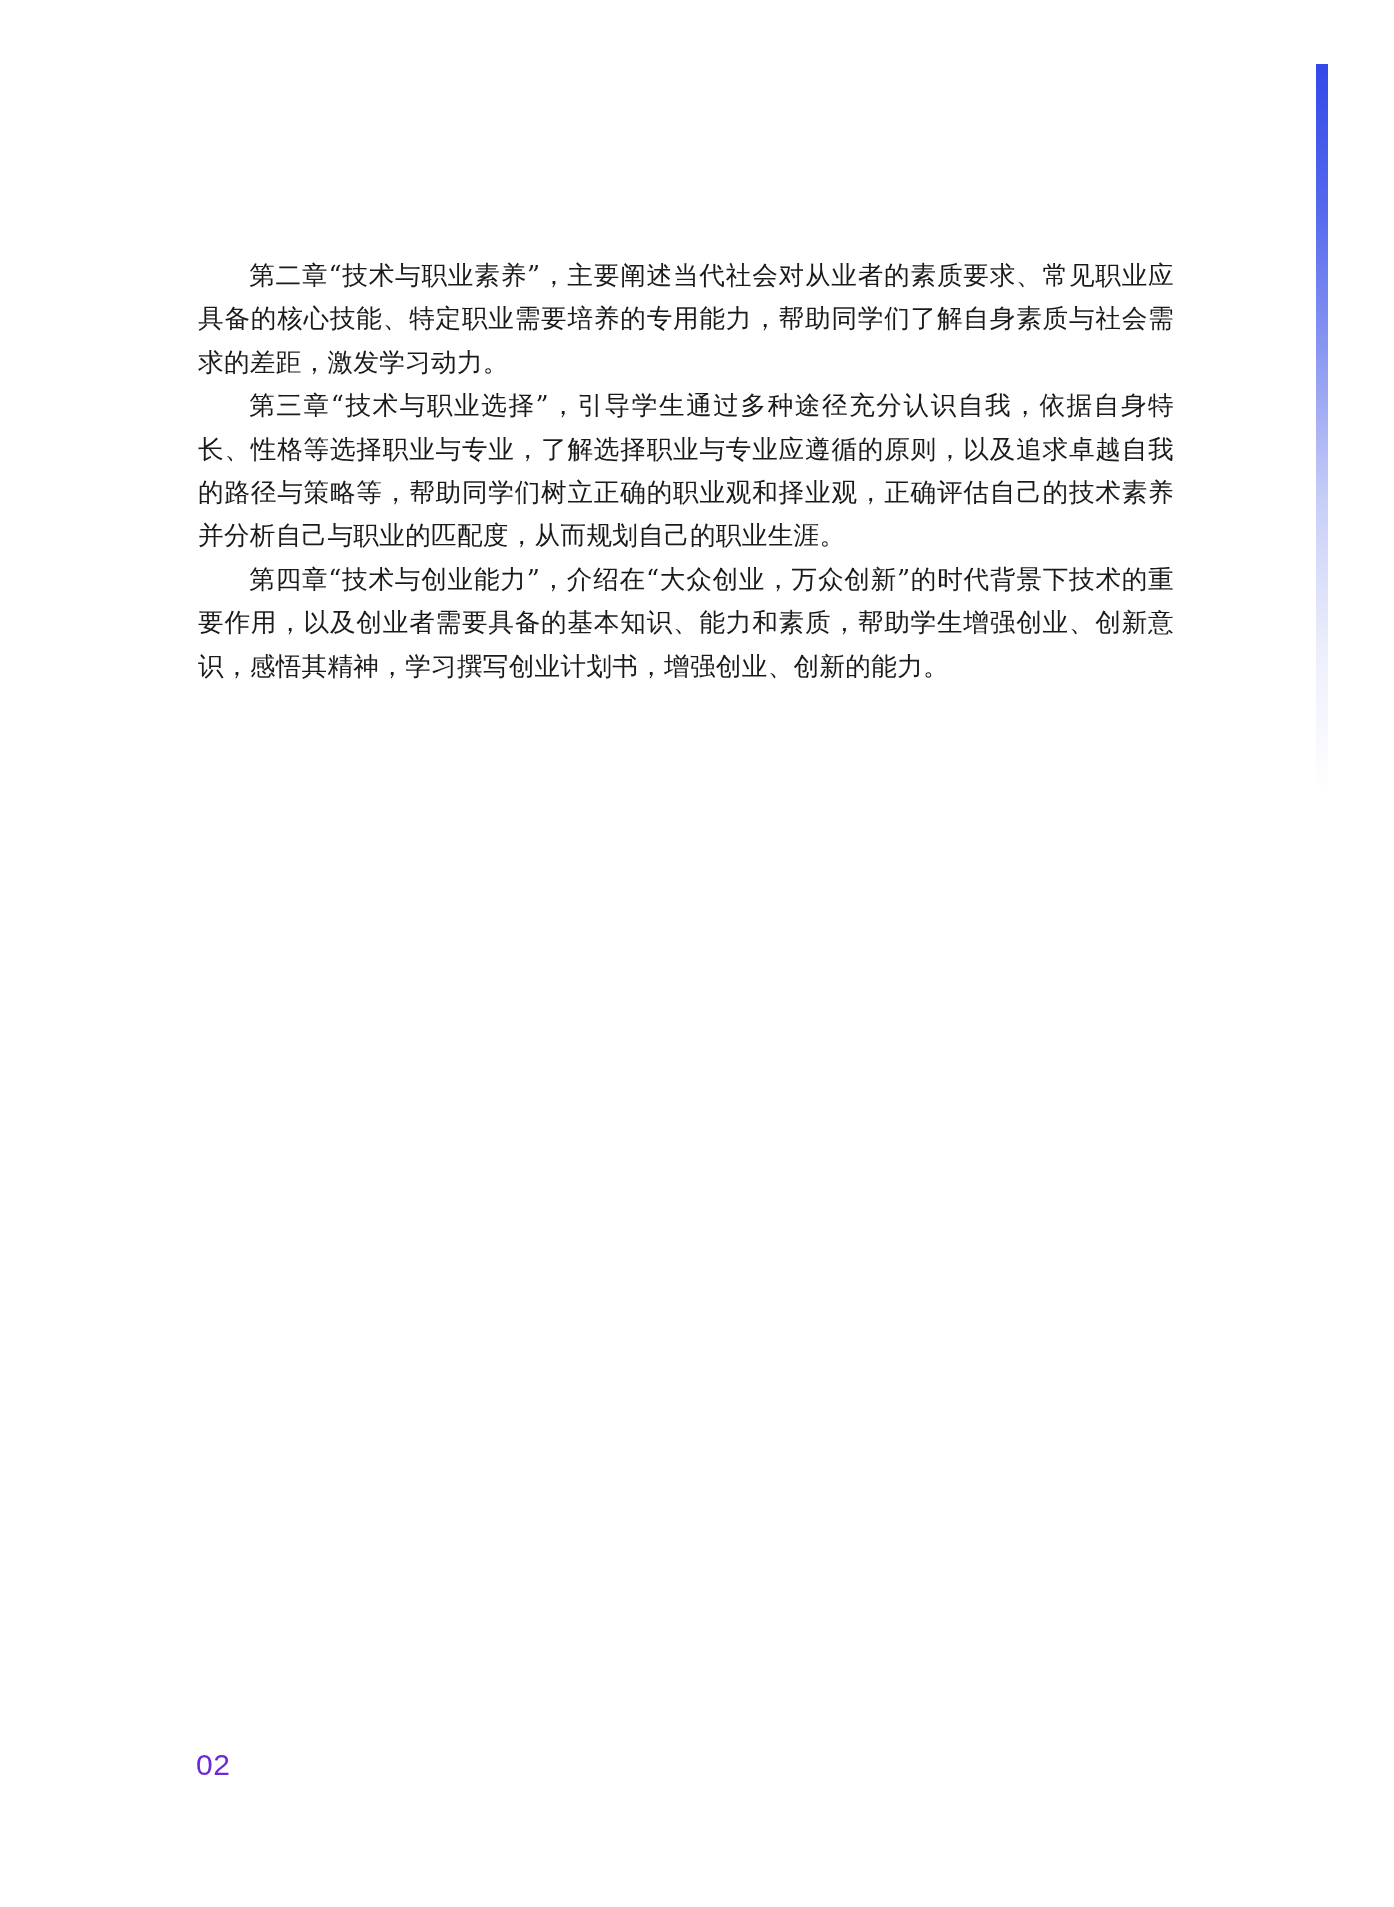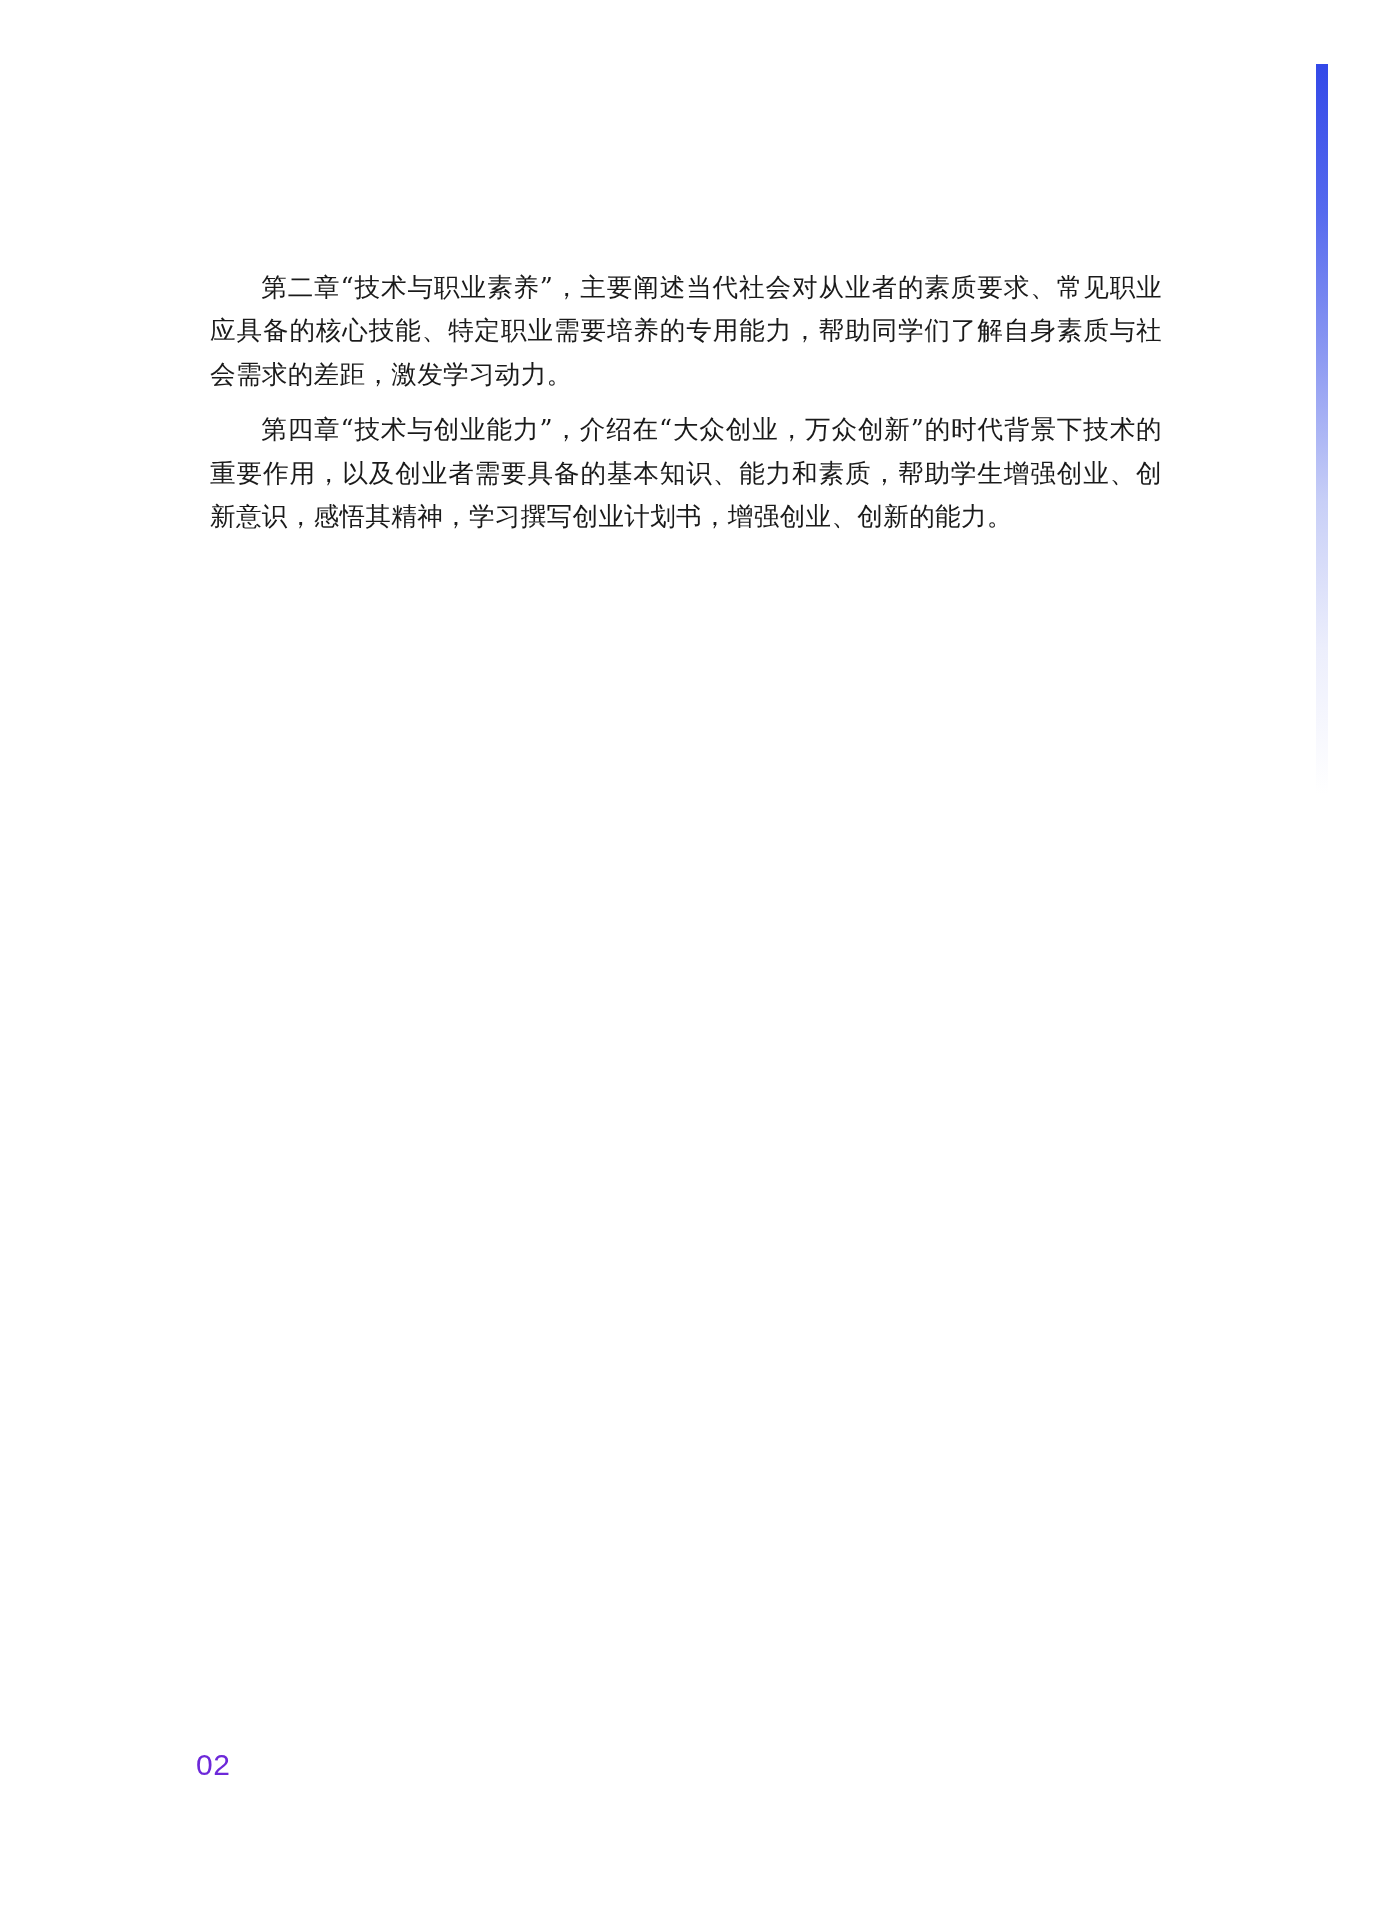--- a/index.html
+++ b/index.html
@@ -36,7 +36,7 @@
     width: 976px;
   }
   .para {
-    margin: 12px;
+    margin: 0;
     font-size: 25.6px;
     line-height: 43.4px;
     text-indent: 2em;

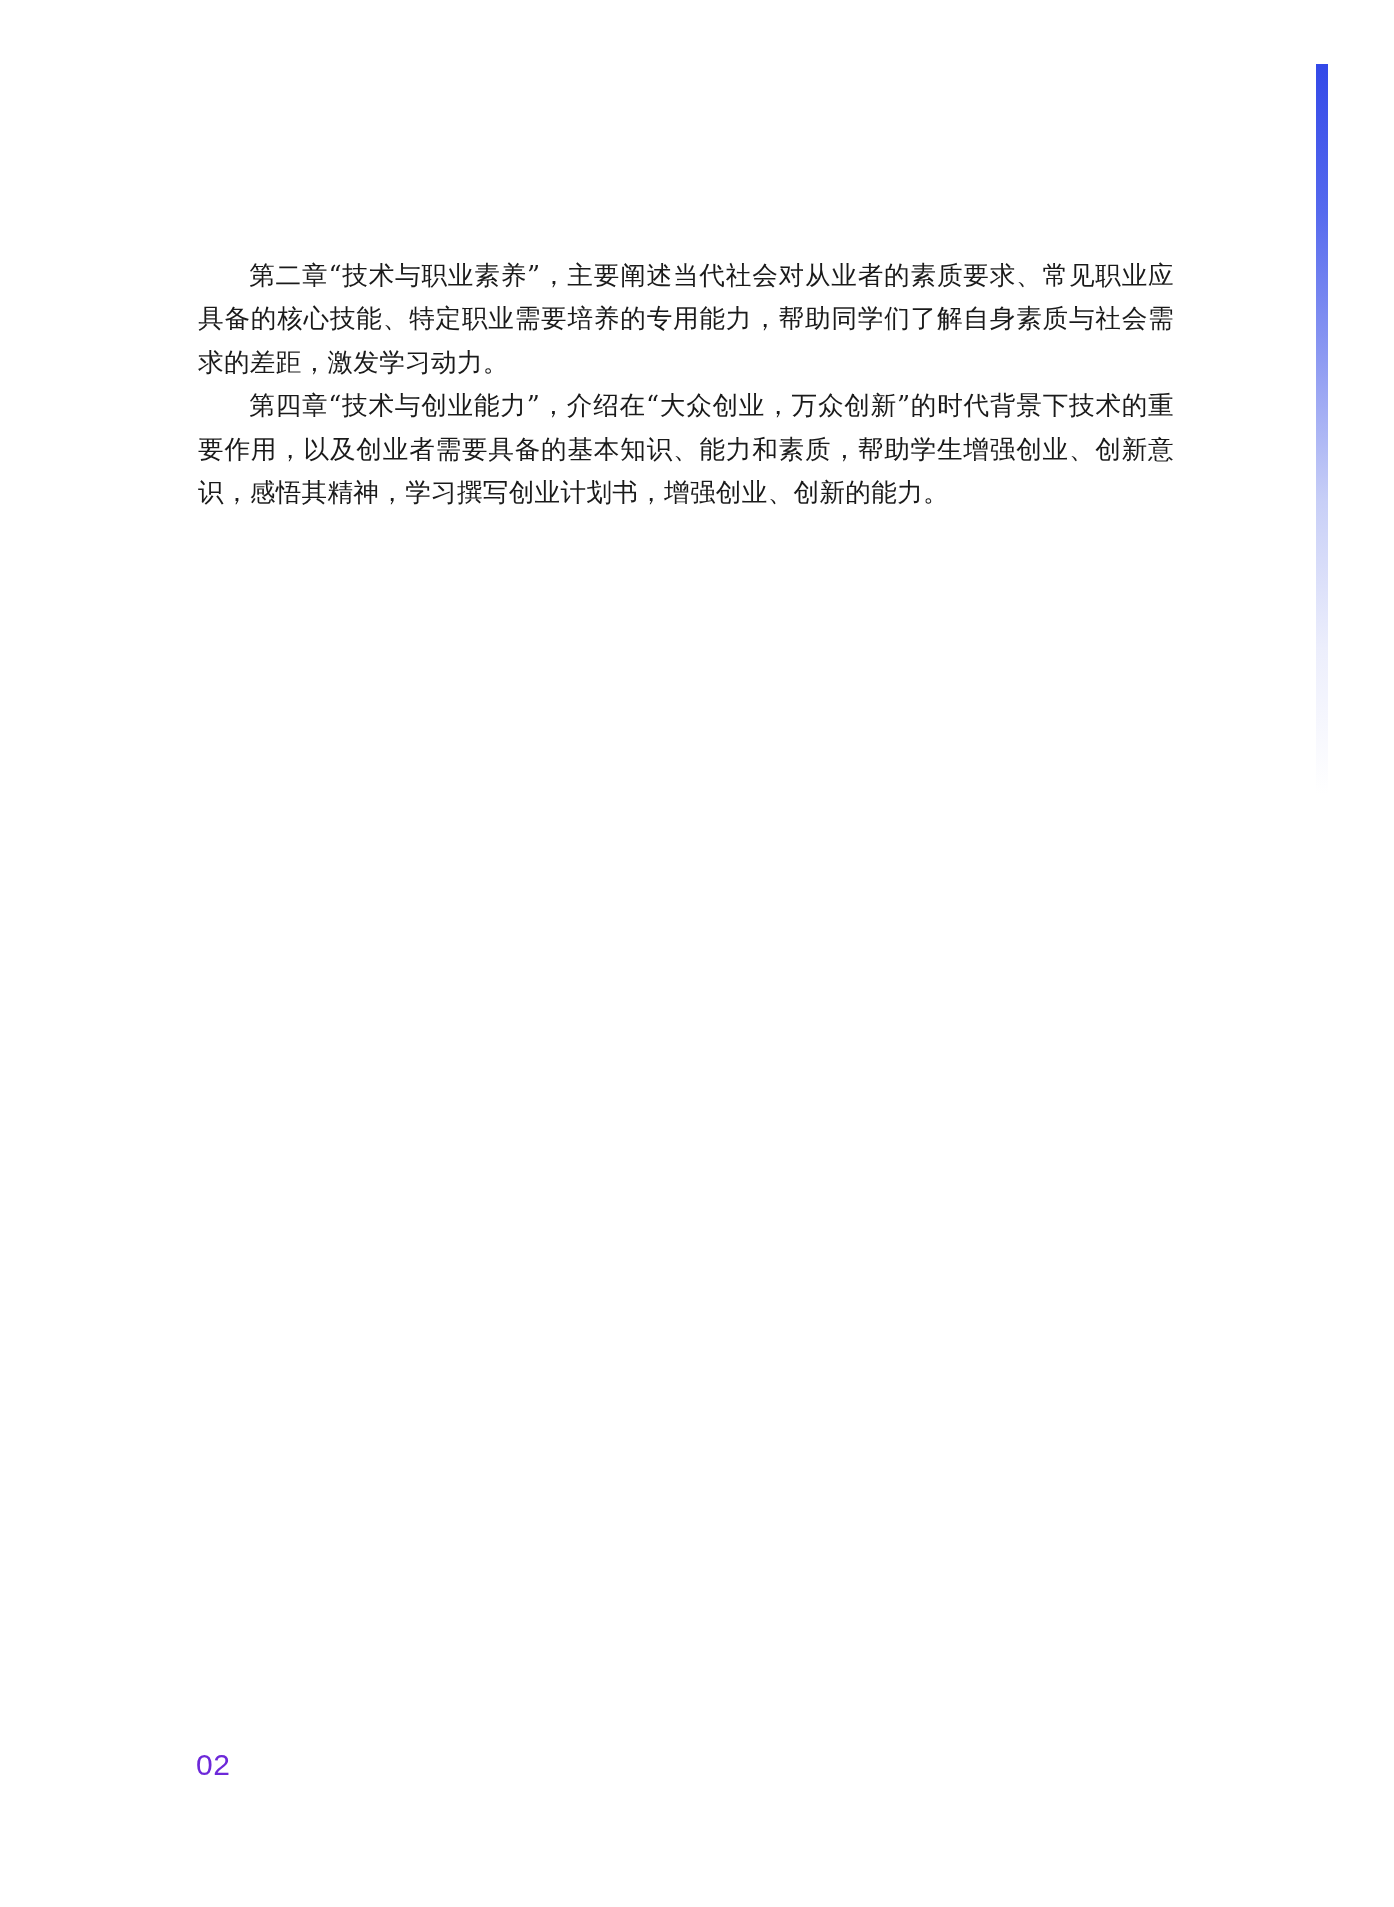--- a/index.html
+++ b/index.html
@@ -60,6 +60,7 @@
 
 <div class="text-block">
   <p class="para">第二章“技术与职业素养”，主要阐述当代社会对从业者的素质要求、常见职业应具备的核心技能、特定职业需要培养的专用能力，帮助同学们了解自身素质与社会需求的差距，激发学习动力。</p>
+  <p class="para">第三章“技术与职业选择”，引导学生通过多种途径充分认识自我，依据自身特长、性格等选择职业与专业，了解选择职业与专业应遵循的原则，以及追求卓越自我的路径与策略等，帮助同学们树立正确的职业观和择业观，正确评估自己的技术素养并分析自己与职业的匹配度，从而规划自己的职业生涯。</p>
   <p class="para">第四章“技术与创业能力”，介绍在“大众创业，万众创新”的时代背景下技术的重要作用，以及创业者需要具备的基本知识、能力和素质，帮助学生增强创业、创新意识，感悟其精神，学习撰写创业计划书，增强创业、创新的能力。</p>
 </div>
 

